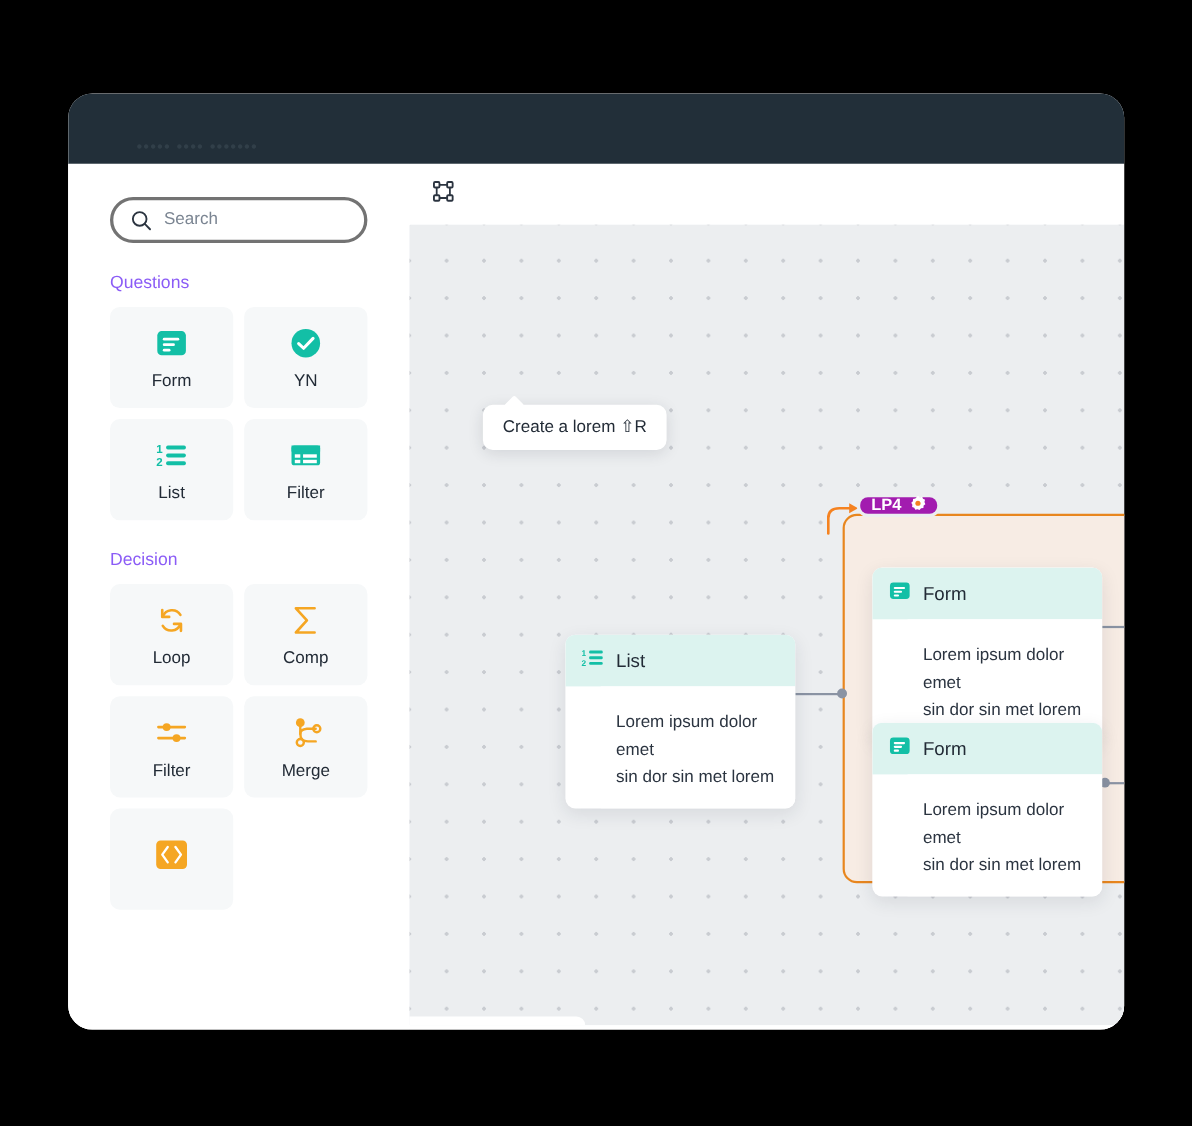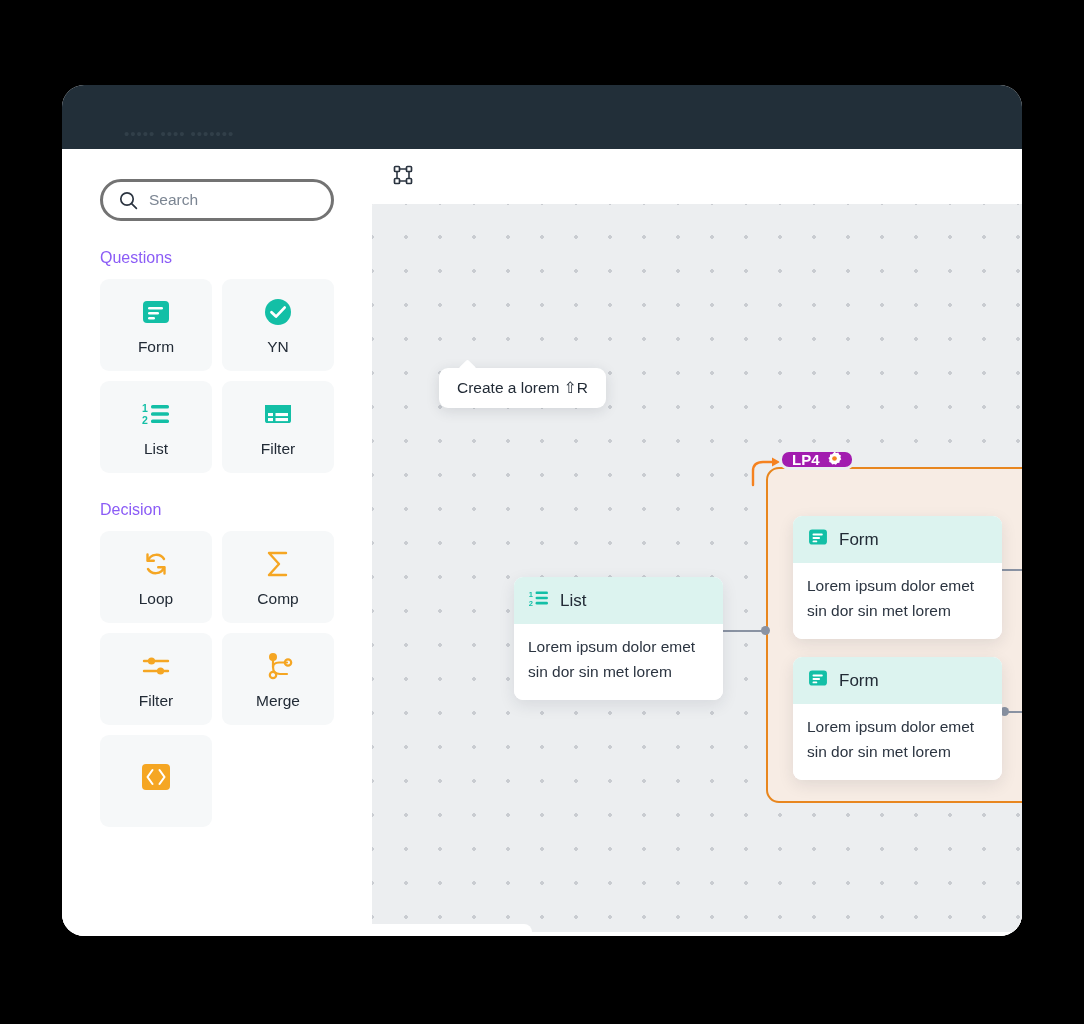--- a/index.html
+++ b/index.html
@@ -225,10 +225,11 @@
   .node-head.teal { background: #dcf3ef; }
   .node-body {
     background: #ffffff;
-    padding: 10px 14px 16px 14px;
+    padding: 20px 14px 16px 14px;
     font-size: 15.5px;
     line-height: 25px;
     color: #2b3440;
+    margin-left: 32px;
   }
 
   .node-list { left: 452px; top: 428px; width: 209px; }

